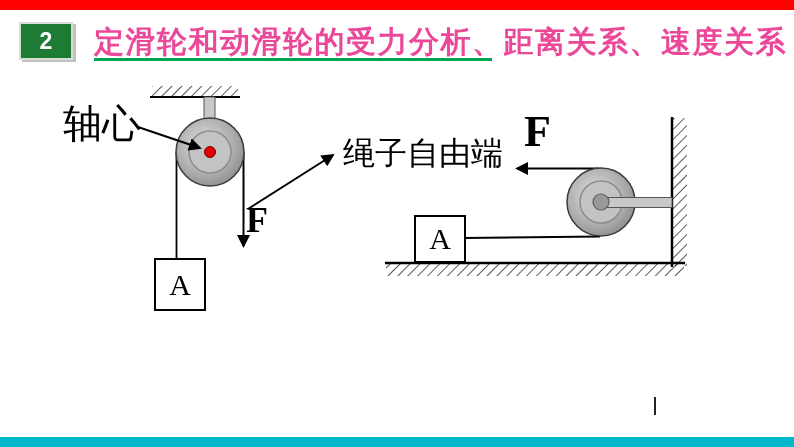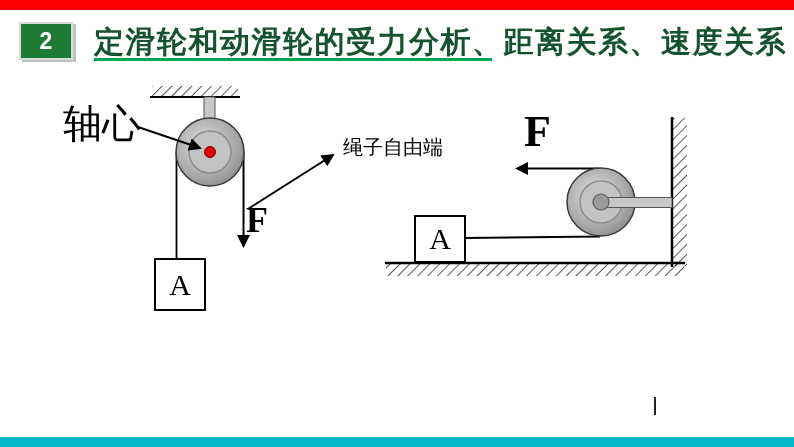--- a/index.html
+++ b/index.html
@@ -31,7 +31,7 @@
   .title {
     position: absolute; left: 94px; top: 22px;
     font-size: 30px; font-weight: bold; letter-spacing: 1.5px;
-    white-space: nowrap; color: #14532d;
+    white-space: nowrap; color: #ec4899;
   }
   .title-underline {
     position: absolute; left: 94px; top: 58px;

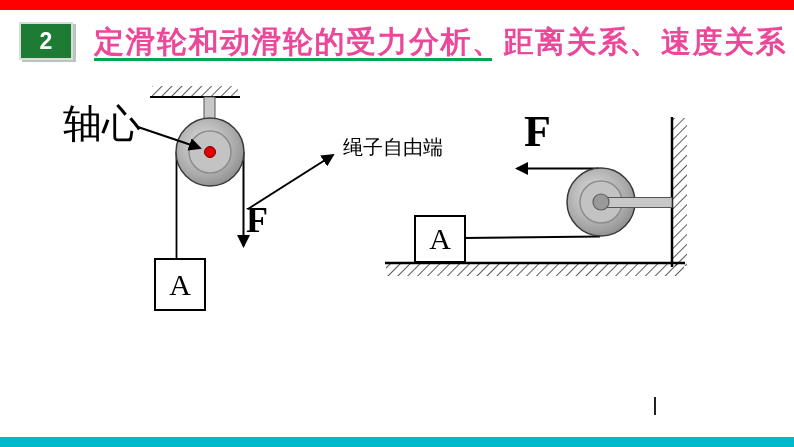--- a/index.html
+++ b/index.html
@@ -43,7 +43,7 @@
 
   .label { position: absolute; color: #000000; white-space: nowrap; line-height: 1; }
   .axle-label { left: 63px; top: 104px; font-size: 39px; }
-  .rope-end-label { left: 343px; top: 137px; font-size: 20px; text-align: center; }
+  .rope-end-label { left: 343px; top: 137px; font-size: 32px; text-align: center; }
 
   .force { font-family: "Liberation Serif", serif; font-weight: bold; }
   .force-left { left: 246px; top: 202px; font-size: 36px; }

